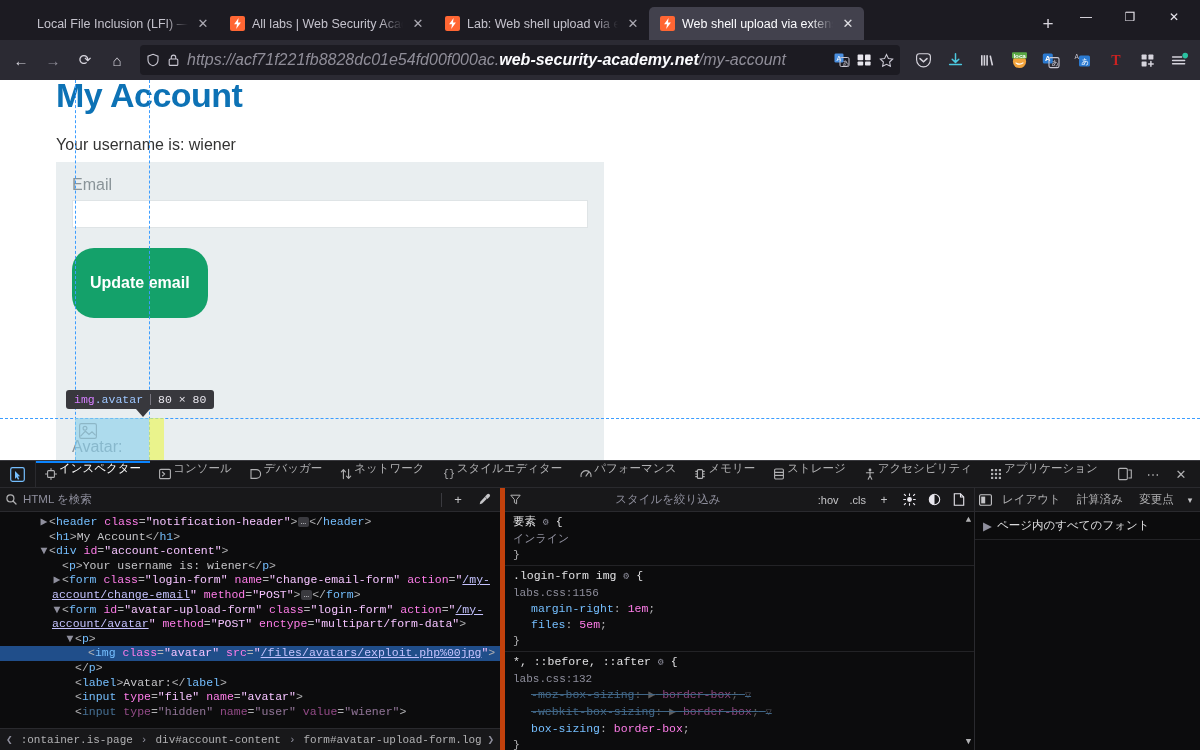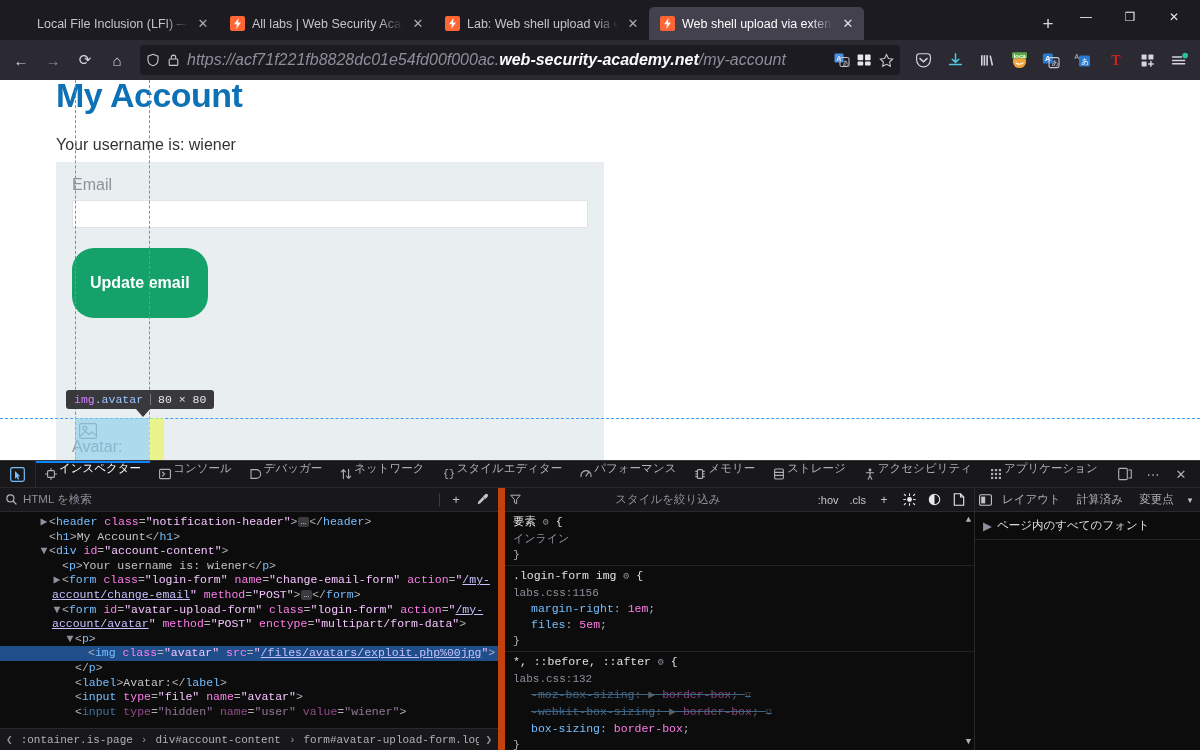--- a/index.html
+++ b/index.html
@@ -135,7 +135,7 @@
 
   
   .insp { width:505px; display:flex; flex-direction:column; min-width:0;
-    border-right:7px solid #c2410c; }
+    border-right:5px solid #c2410c; }
   .insp-search { height:24px; display:flex; align-items:center; background:#18181a;
     border-bottom:1px solid #2a2a2e; padding:0 6px; gap:6px; }
   .insp-search .sico { color:#b1b1b3; font-size:11px; }

